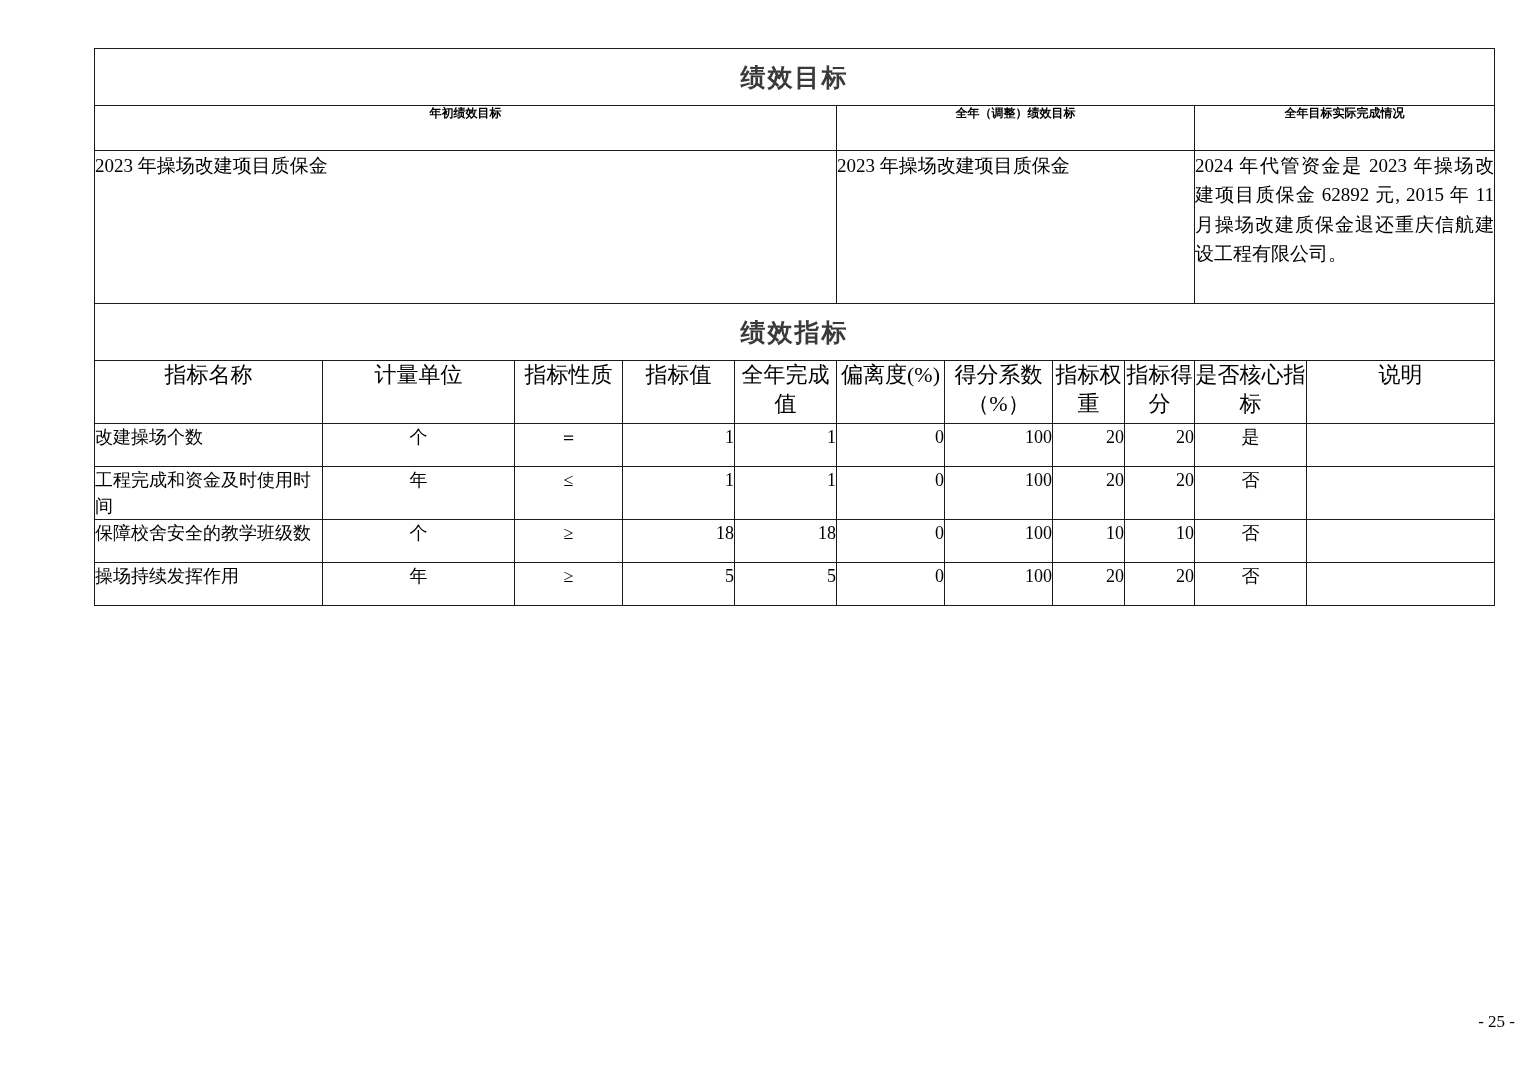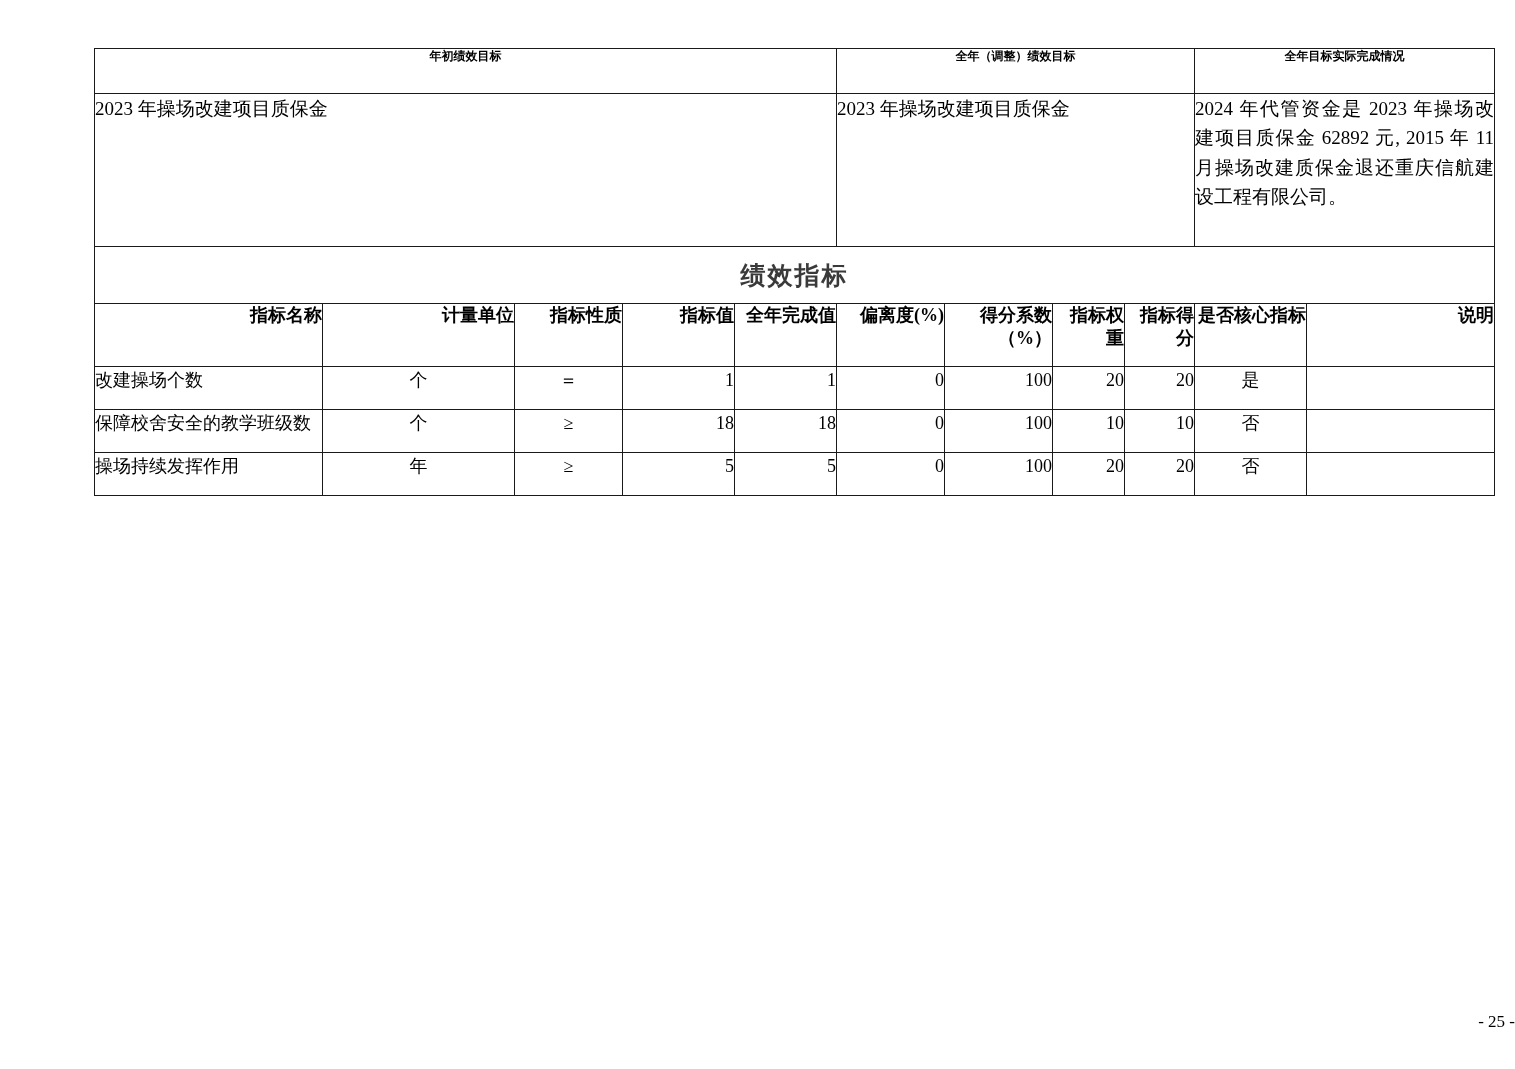--- a/index.html
+++ b/index.html
@@ -121,6 +121,9 @@
     </colgroup>
     <tbody>
       <tr>
+        <td class="band-title" colspan="13">绩效目标</td>
+      </tr>
+      <tr>
         <td class="hdr" colspan="6">年初绩效目标</td>
         <td class="hdr" colspan="4">全年（调整）绩效目标</td>
         <td class="hdr" colspan="3">全年目标实际完成情况</td>

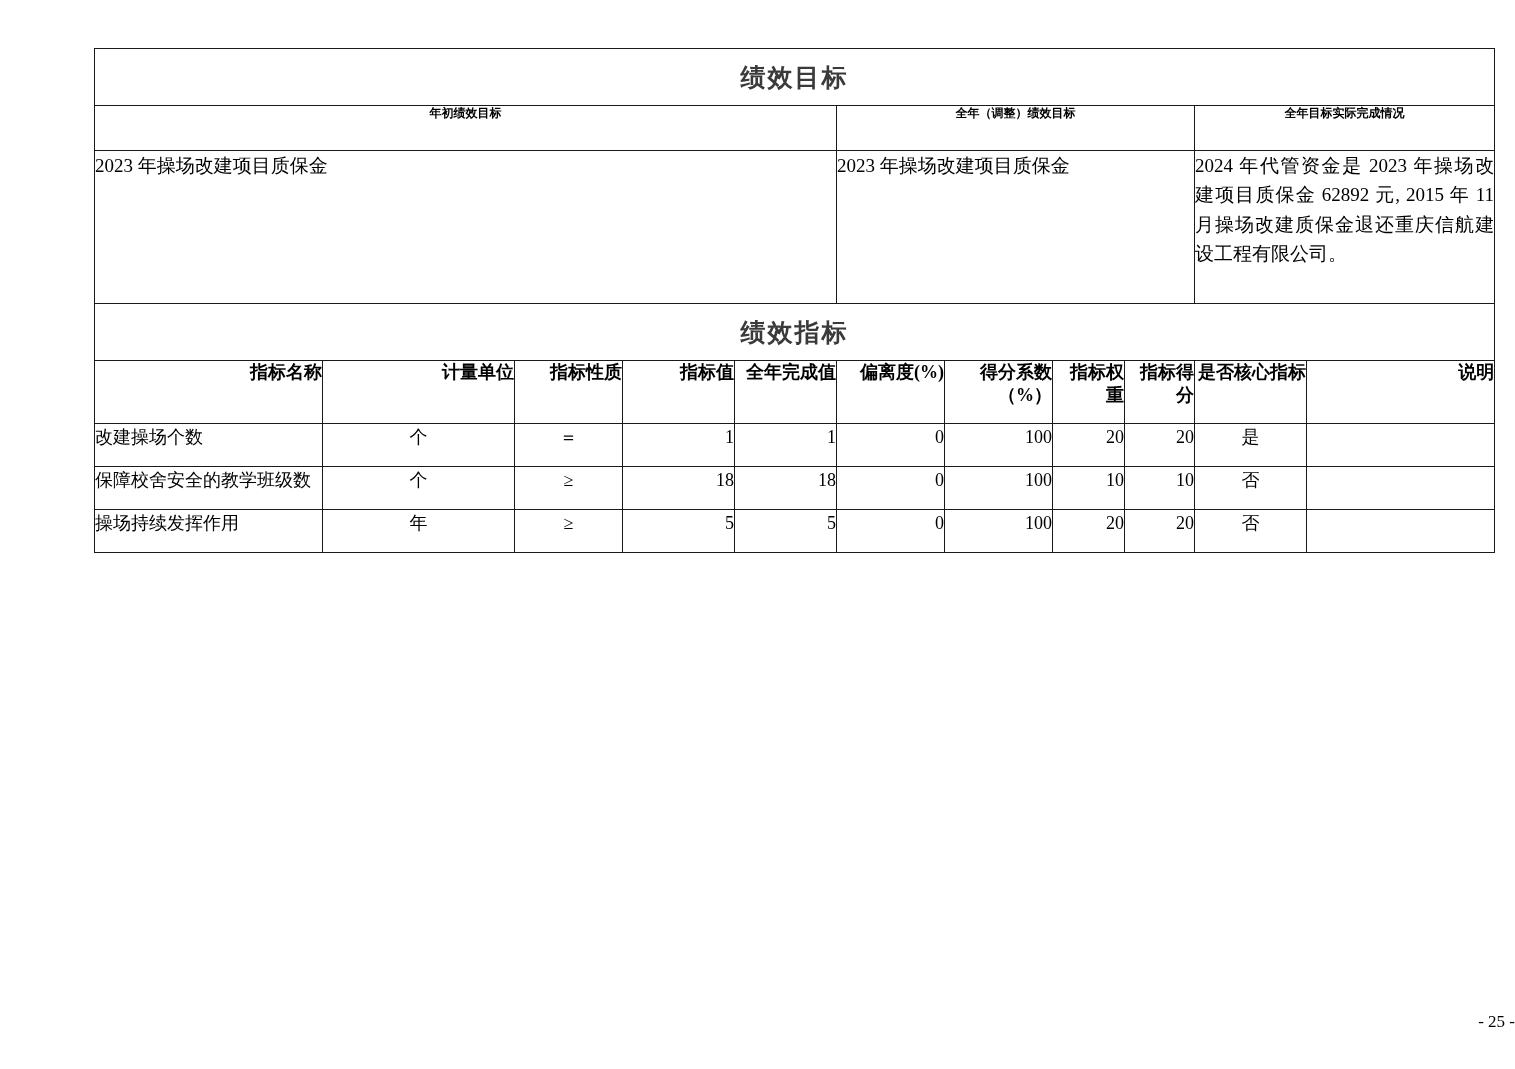--- a/index.html
+++ b/index.html
@@ -65,9 +65,9 @@
     font-family: Liberation Serif, serif;
   }
   .idx-hdr {
-    text-align: right;
-    font-weight: bold;
-    font-size: 18px;
+    text-align: center;
+    font-weight: normal;
+    font-size: 22px;
     vertical-align: middle;
     height: 62px;
     padding: 3px 4px;

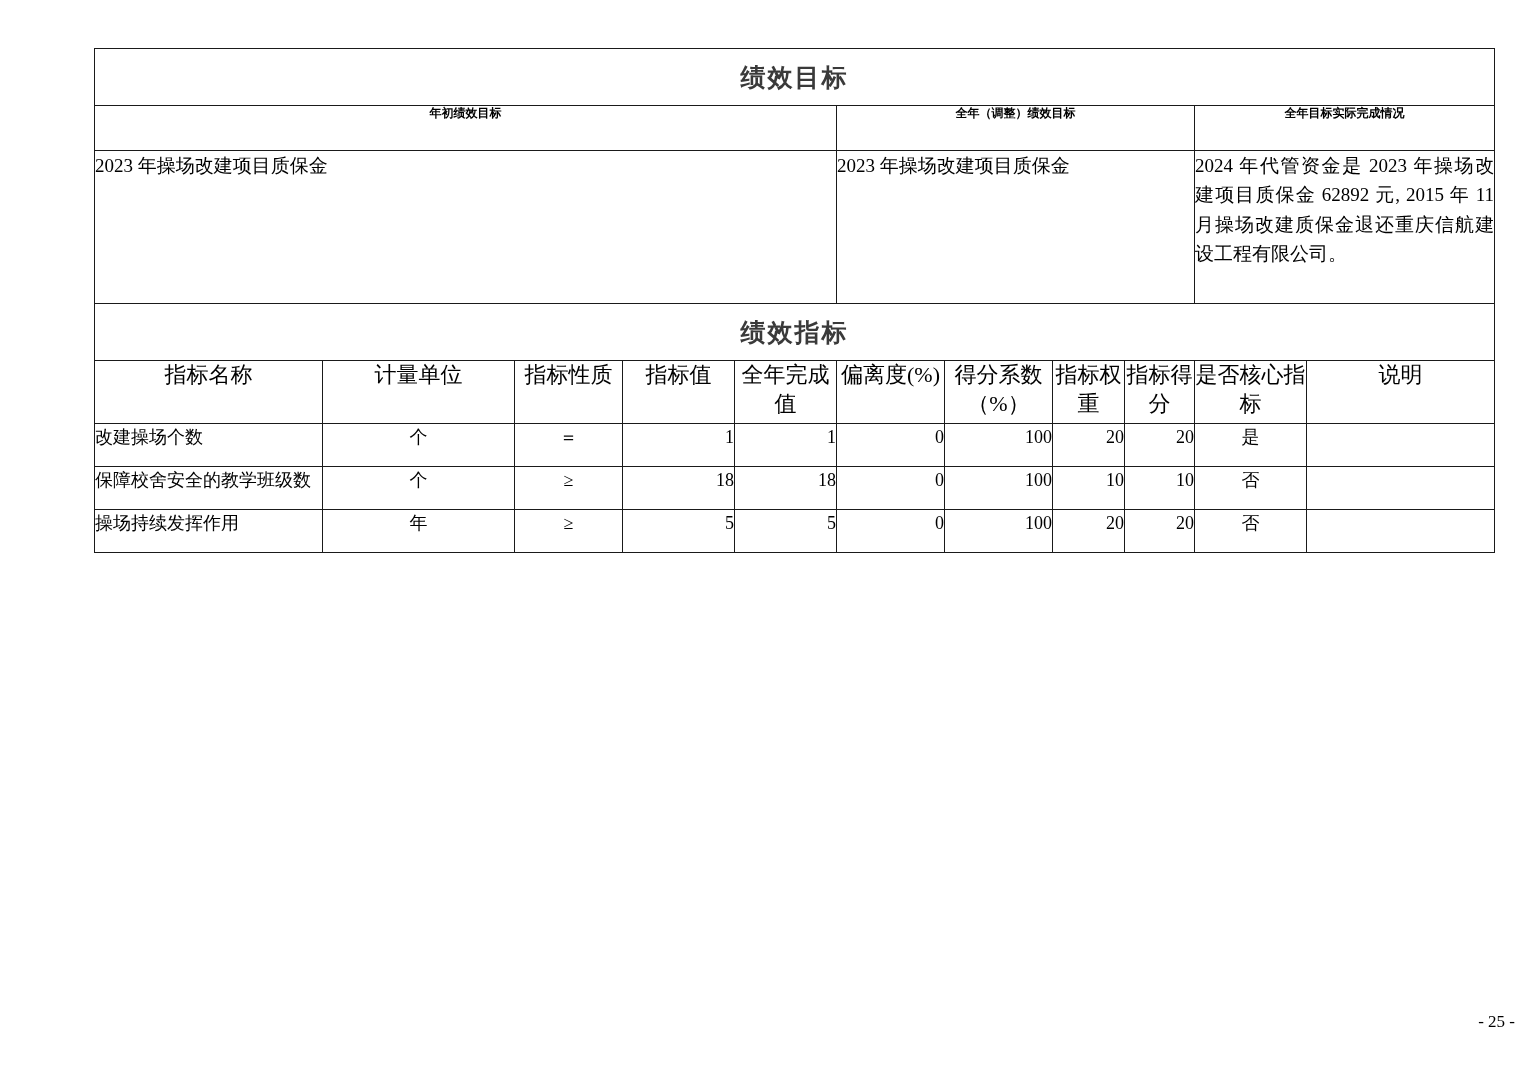--- a/index.html
+++ b/index.html
@@ -164,6 +164,19 @@
         <td class="cell c-center" colspan="2"></td>
       </tr>
 
+      <tr>
+        <td class="cell c-name">工程完成和资金及时使用时间</td>
+        <td class="cell c-center" colspan="2">年</td>
+        <td class="cell c-center">≤</td>
+        <td class="cell c-right">1</td>
+        <td class="cell c-right">1</td>
+        <td class="cell c-right">0</td>
+        <td class="cell c-right">100</td>
+        <td class="cell c-right">20</td>
+        <td class="cell c-right">20</td>
+        <td class="cell c-center">否</td>
+        <td class="cell c-center" colspan="2"></td>
+      </tr>
 
       <tr>
         <td class="cell c-name">保障校舍安全的教学班级数</td>

